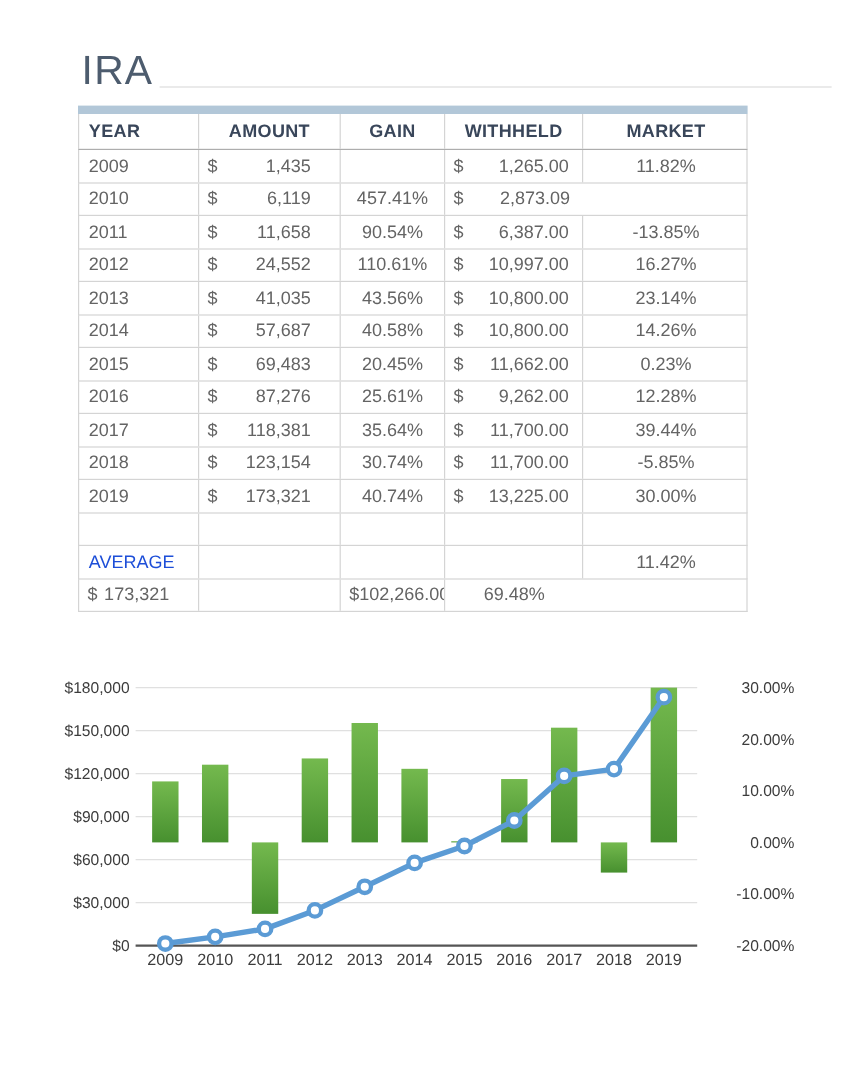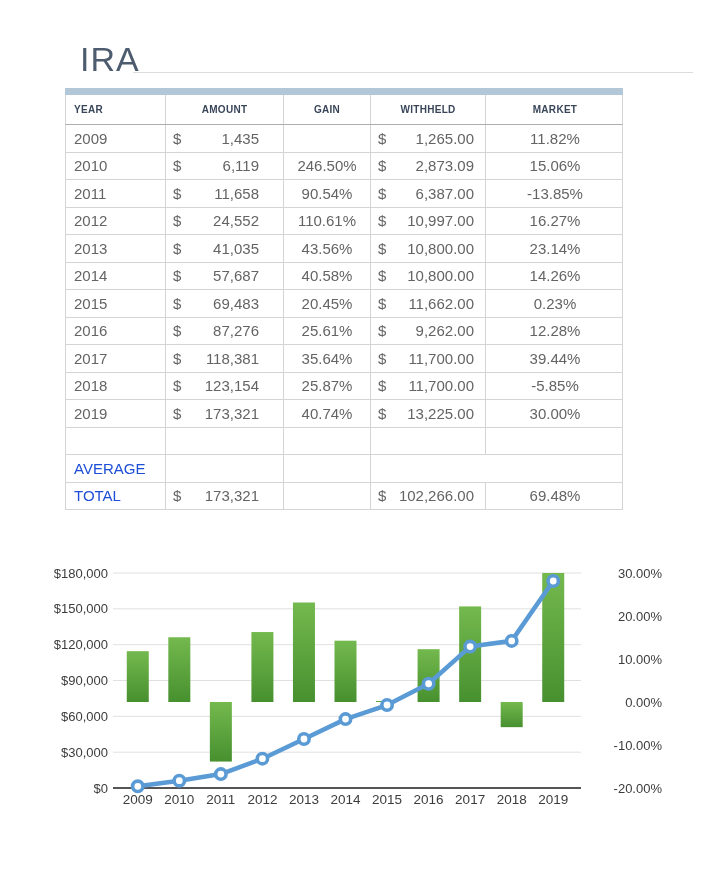--- a/index.html
+++ b/index.html
@@ -9,7 +9,7 @@
   }
   
   .title{
-    position:absolute;left:80px;top:40px;margin:0;
+    position:absolute;left:68px;top:40px;margin:0;
     font-size:34px;font-weight:400;letter-spacing:1px;color:#4d5c6e;
   }
   .title-rule{

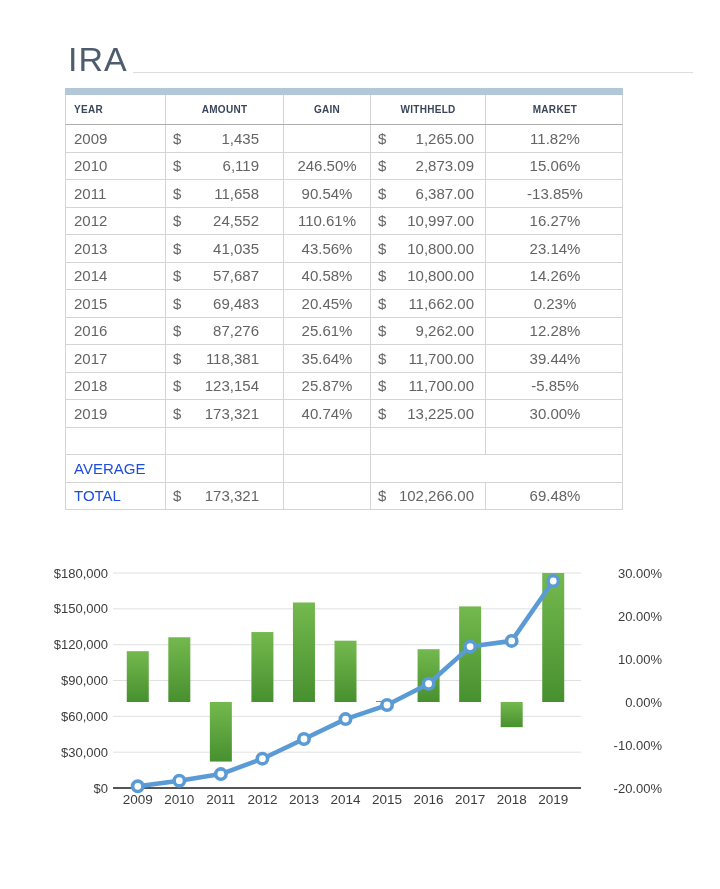--- a/index.html
+++ b/index.html
@@ -28,7 +28,7 @@
   }
   .thead-row{height:30px;border-bottom:1px solid #adadad;}
   .thead-row .td{
-    font-weight:bold;color:#39465a;font-size:10px;letter-spacing:.3px;
+    font-weight:bold;color:#39465a;font-size:15px;letter-spacing:.3px;
   }
   .data-row{height:27.5px;}
   .summary-row{height:27.5px;}

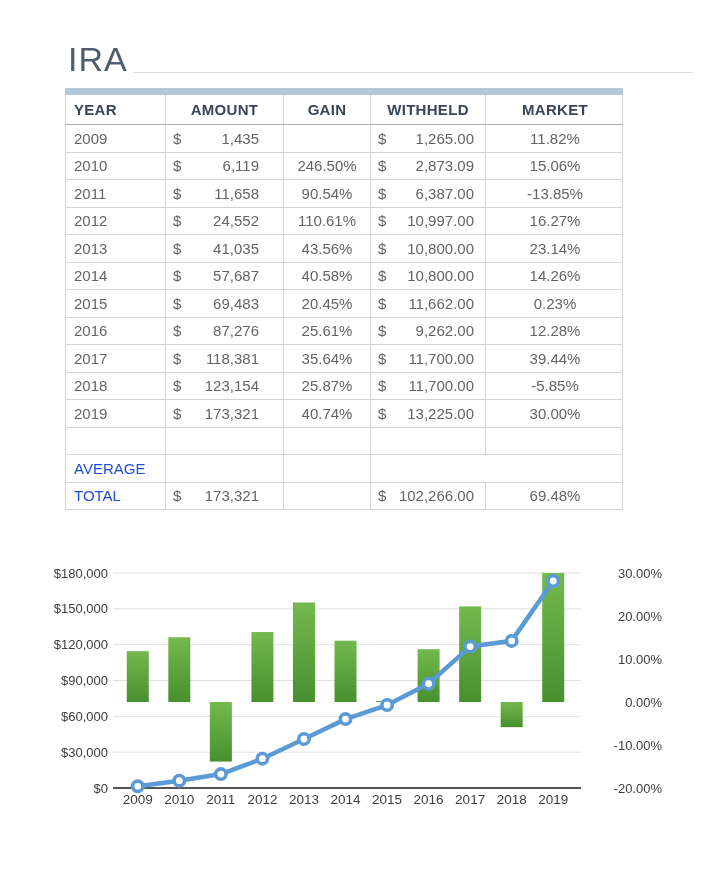--- a/index.html
+++ b/index.html
@@ -86,7 +86,7 @@
             <span>$</span>
             <span>6,119</span>
           </div>
-          <div class="td c-center">246.50%</div>
+          <div class="td c-center">457.41%</div>
           <div class="td c-money wh">
             <span>$</span>
             <span>2,873.09</span>

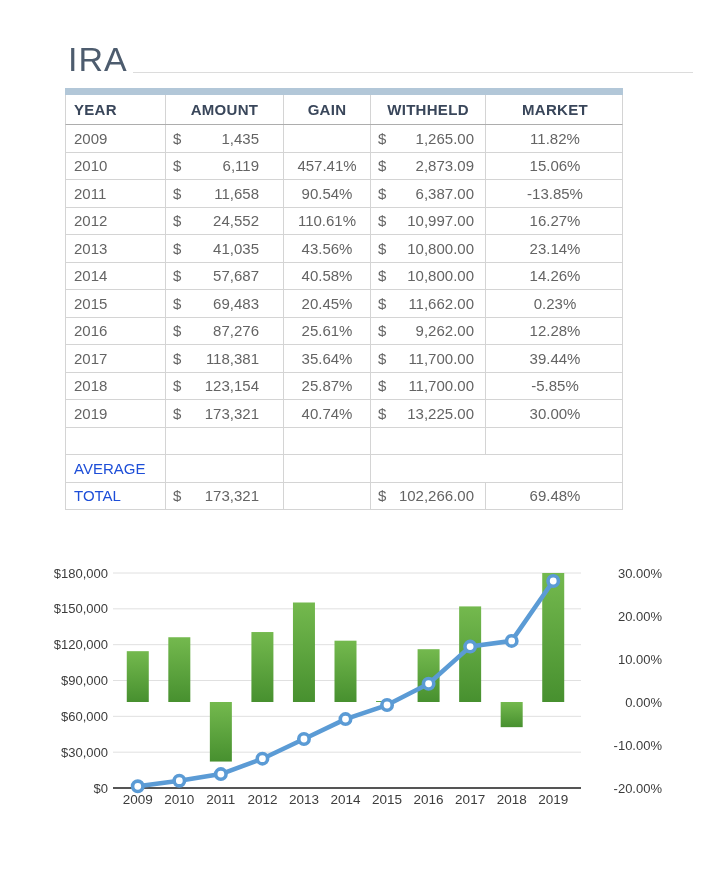--- a/index.html
+++ b/index.html
@@ -91,7 +91,6 @@
             <span>$</span>
             <span>2,873.09</span>
           </div>
-          <div class="td c-center">15.06%</div>
         </div>
         <div class="tr data-row">
           <div class="td c-year">2011</div>

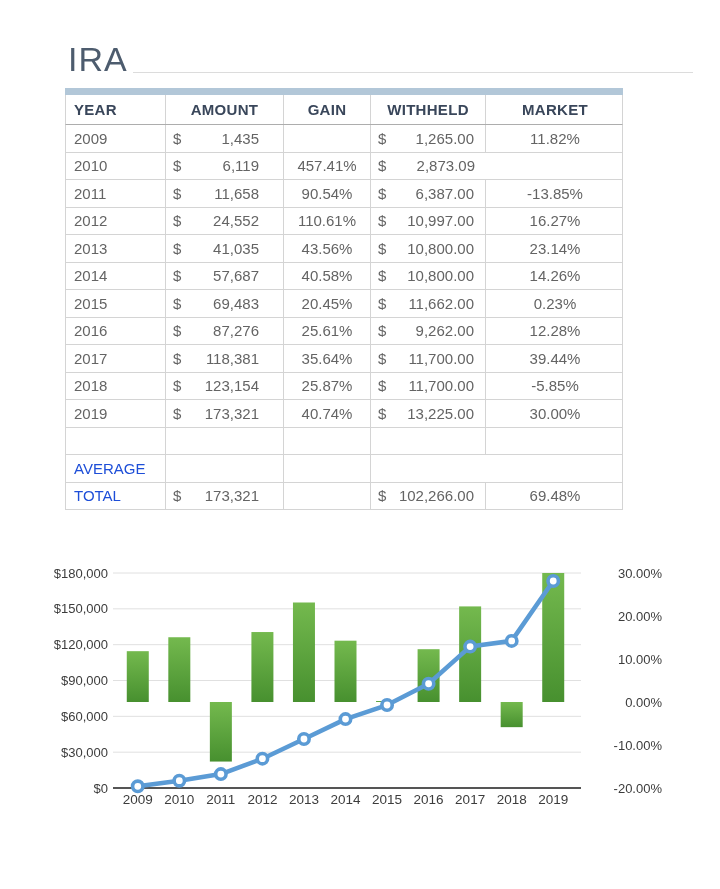--- a/index.html
+++ b/index.html
@@ -189,7 +189,7 @@
             <span>$</span>
             <span>123,154</span>
           </div>
-          <div class="td c-center">25.87%</div>
+          <div class="td c-center">30.74%</div>
           <div class="td c-money wh">
             <span>$</span>
             <span>11,700.00</span>

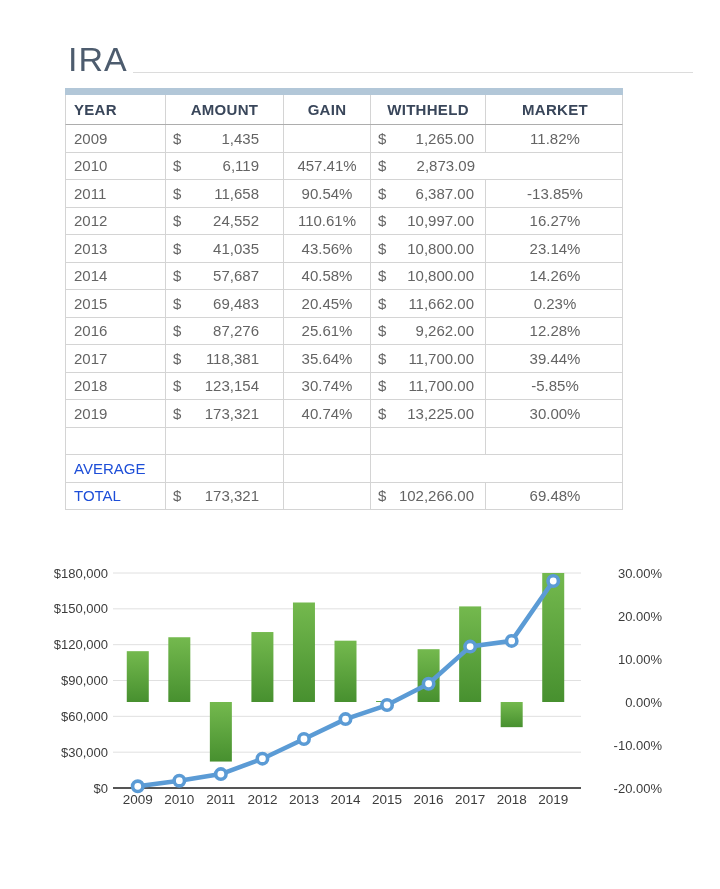--- a/index.html
+++ b/index.html
@@ -237,6 +237,7 @@
             <span></span>
             <span></span>
           </div>
+          <div class="td c-center">11.42%</div>
         </div>
         <div class="tr summary-row">
           <div class="td c-year">TOTAL</div>

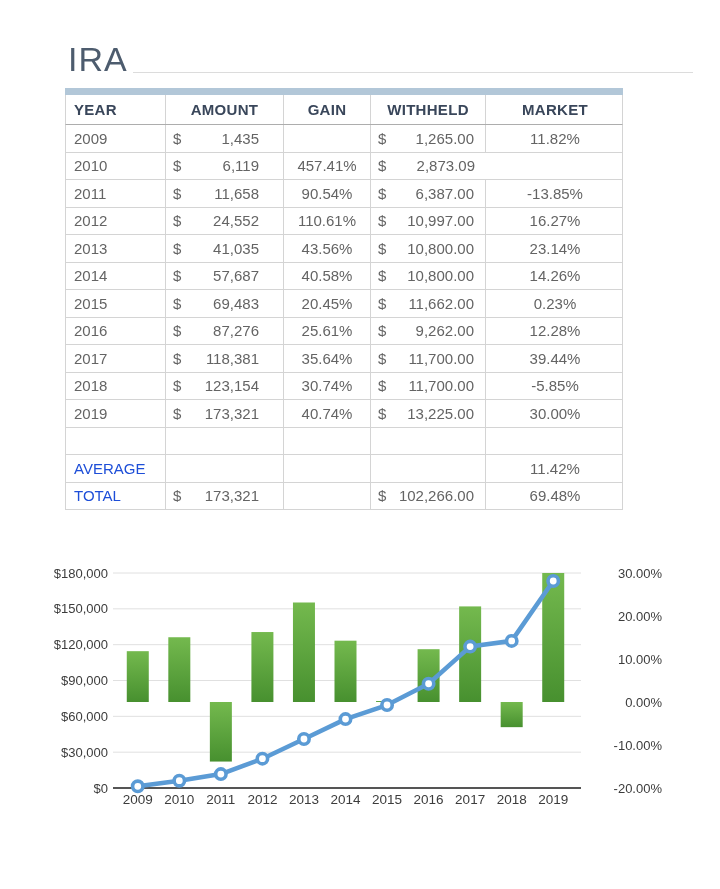--- a/index.html
+++ b/index.html
@@ -240,7 +240,6 @@
           <div class="td c-center">11.42%</div>
         </div>
         <div class="tr summary-row">
-          <div class="td c-year">TOTAL</div>
           <div class="td c-money amt">
             <span>$</span>
             <span>173,321</span>

